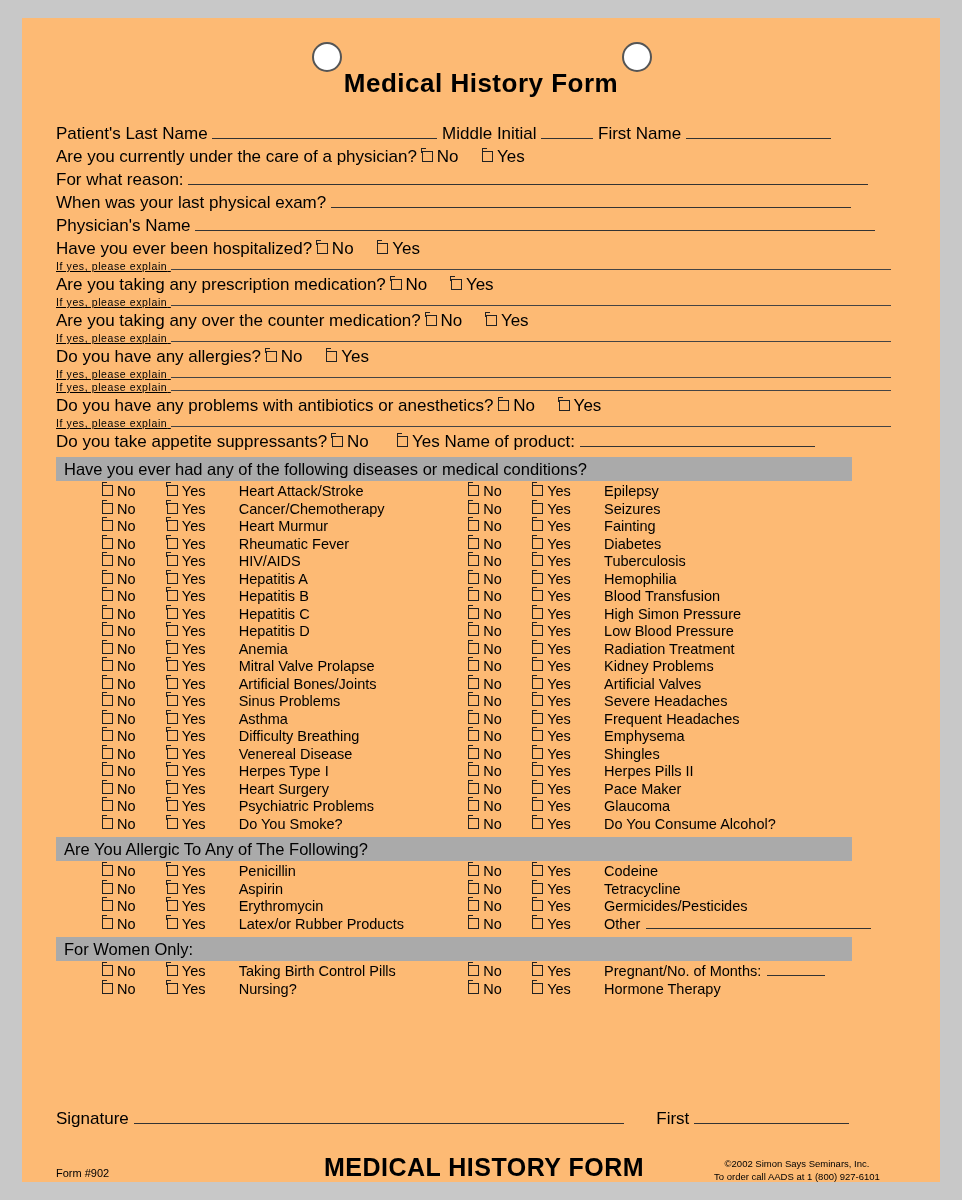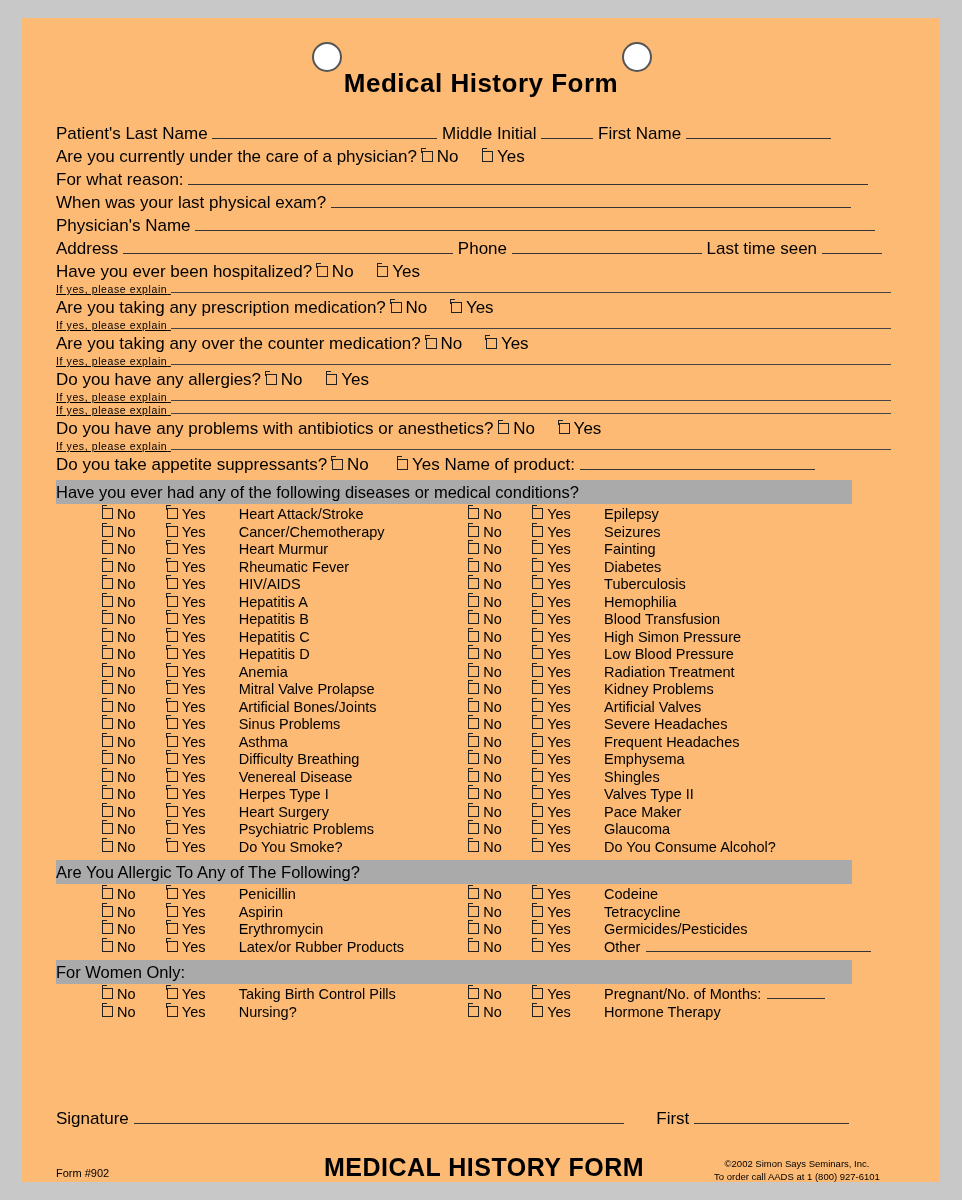--- a/index.html
+++ b/index.html
@@ -224,14 +224,6 @@
       <span class="fill" style="width:680px"></span>
     </div>
 
-    <div class="line">
-      <span>Address</span>
-      <span class="fill" style="width:330px"></span>
-      <span>Phone</span>
-      <span class="fill" style="width:190px"></span>
-      <span>Last time seen</span>
-      <span class="fill" style="width:60px"></span>
-    </div>
 
     <div class="line">
       <span>Have you ever been hospitalized?</span>

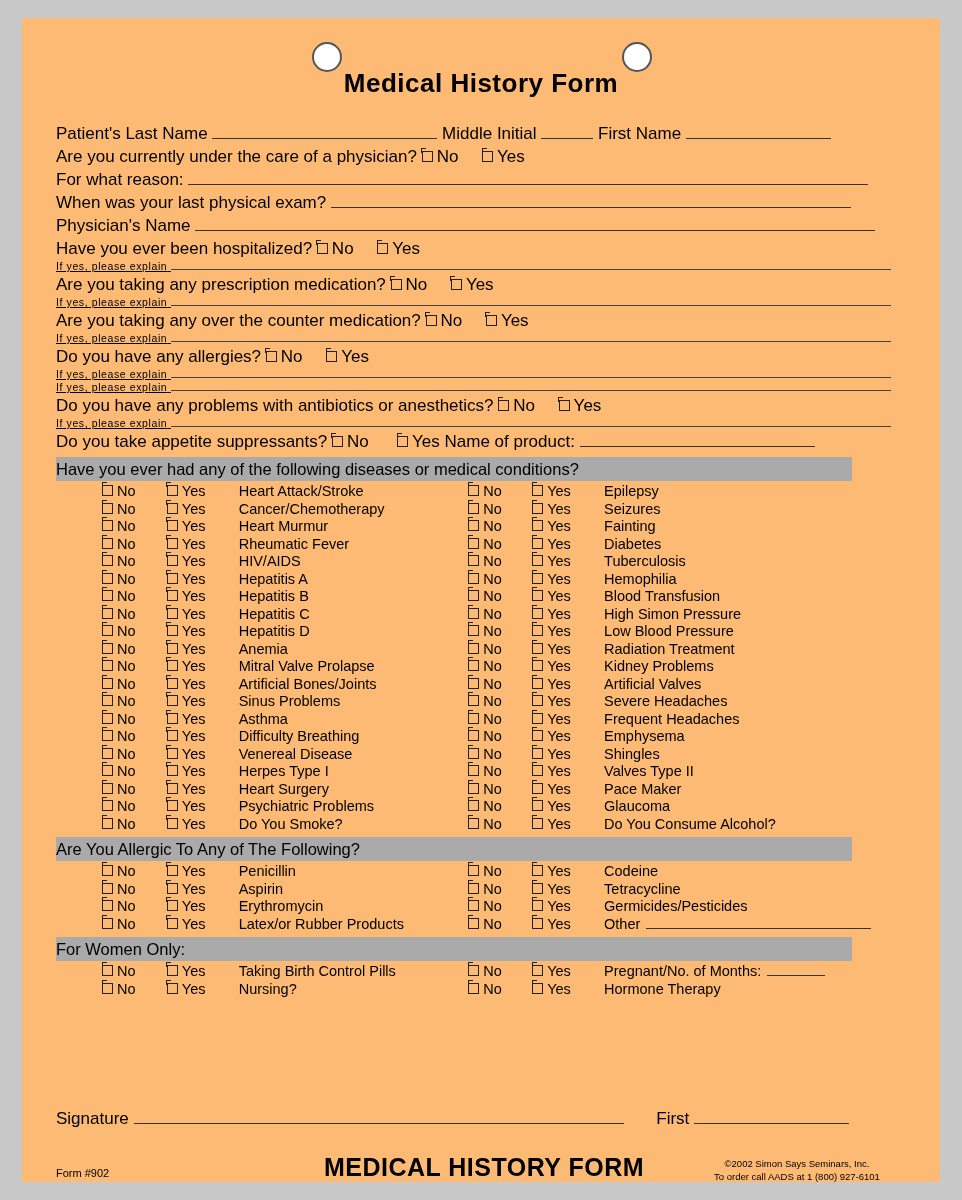--- a/index.html
+++ b/index.html
@@ -111,6 +111,7 @@
     background: #aaaaaa;
     font-size: 16.5px;
     line-height: 24px;
+    padding-left: 8px;
     margin-top: 4px;
     margin-bottom: 2px;
     width: 796px;

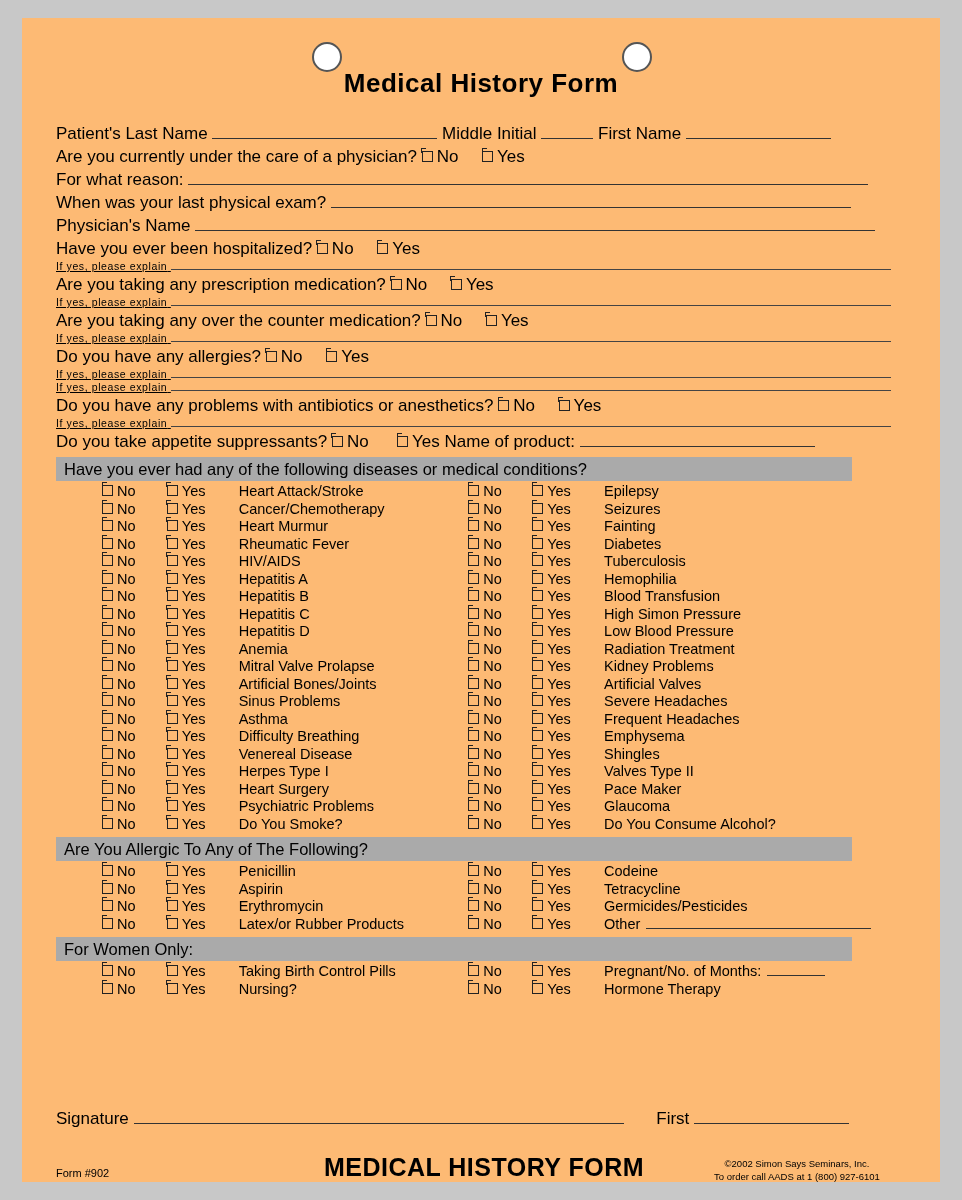--- a/index.html
+++ b/index.html
@@ -433,7 +433,7 @@
           <td class="c-label">Herpes Type I</td>
           <td class="c-no2"><span class="cb"></span><span>No</span></td>
           <td class="c-yes2"><span class="cb"></span><span>Yes</span></td>
-          <td class="c-label2">Valves Type II</td>
+          <td class="c-label2">Herpes Pills II</td>
         </tr>
         <tr>
           <td class="c-no"><span class="cb"></span><span>No</span></td>

